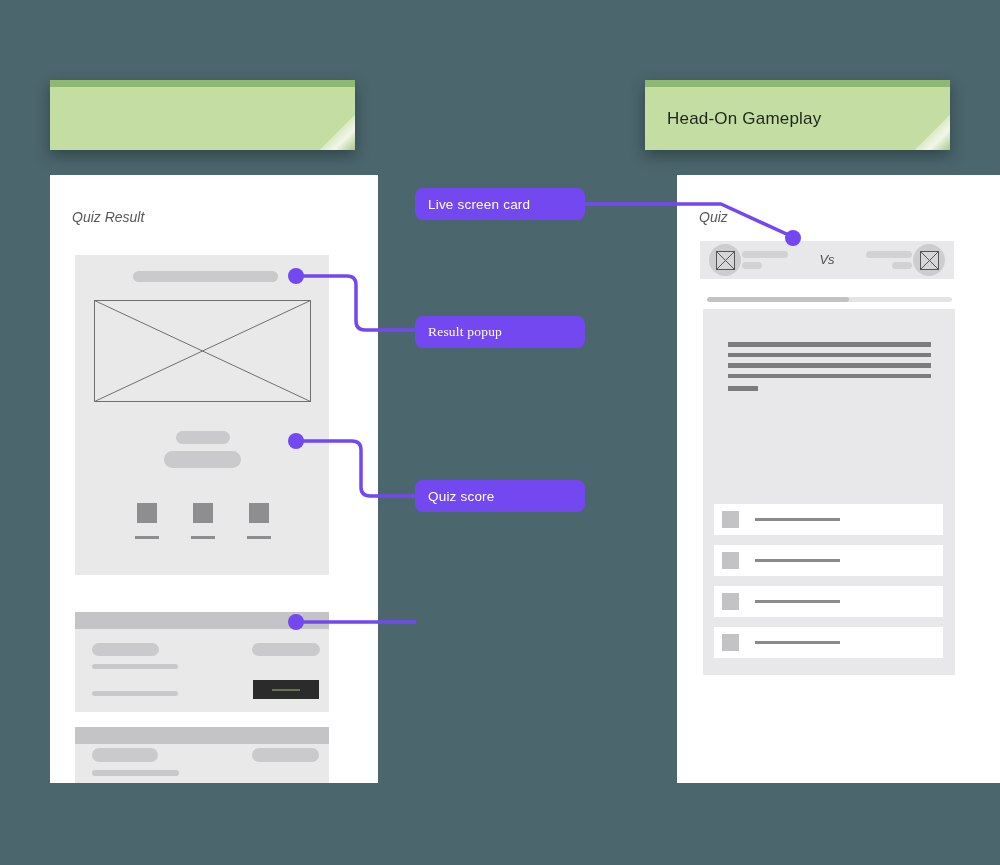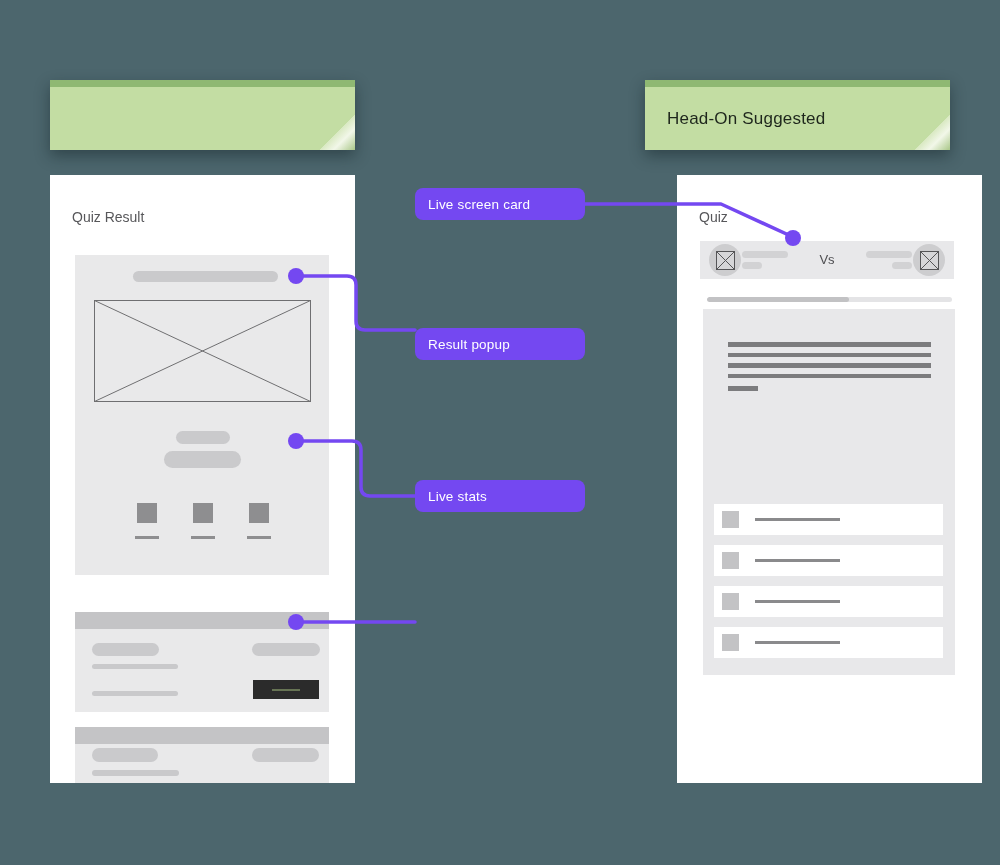--- a/index.html
+++ b/index.html
@@ -121,7 +121,7 @@
     <span class="fold"></span>
   </div>
   <div class="sticky sticky-right">
-    <span class="sticky-label">Head-On Suggested</span>
+    <span class="sticky-label">Head-On Gameplay</span>
     <span class="fold"></span>
   </div>
 

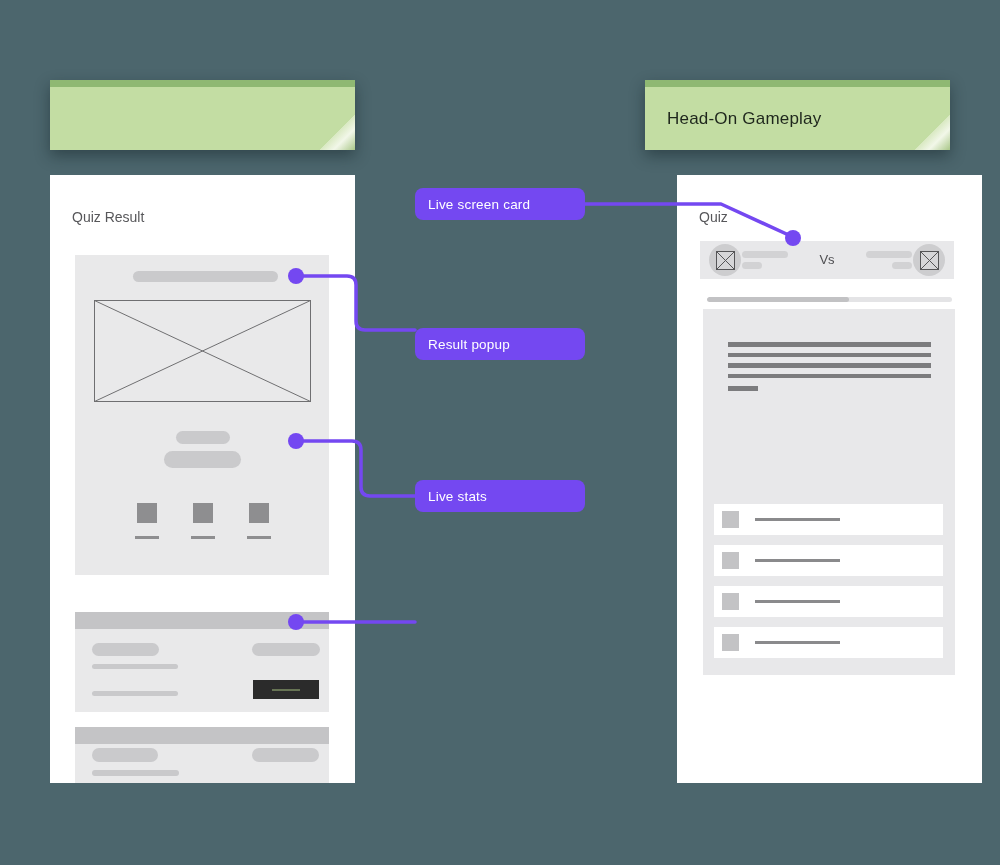--- a/index.html
+++ b/index.html
@@ -35,8 +35,8 @@
 
   
   .phone {
-    position:absolute; top:175px; width:305px; height:608px;
-    background:#ffffff; overflow:hidden;
+    position:absolute; top:175px; width:328px; height:608px;
+    background:#ffffff; overflow:hidden;font-style:italic;
   }
   .phone-left { left:50px; }
   .phone-right { left:645px;margin-left:32px; }

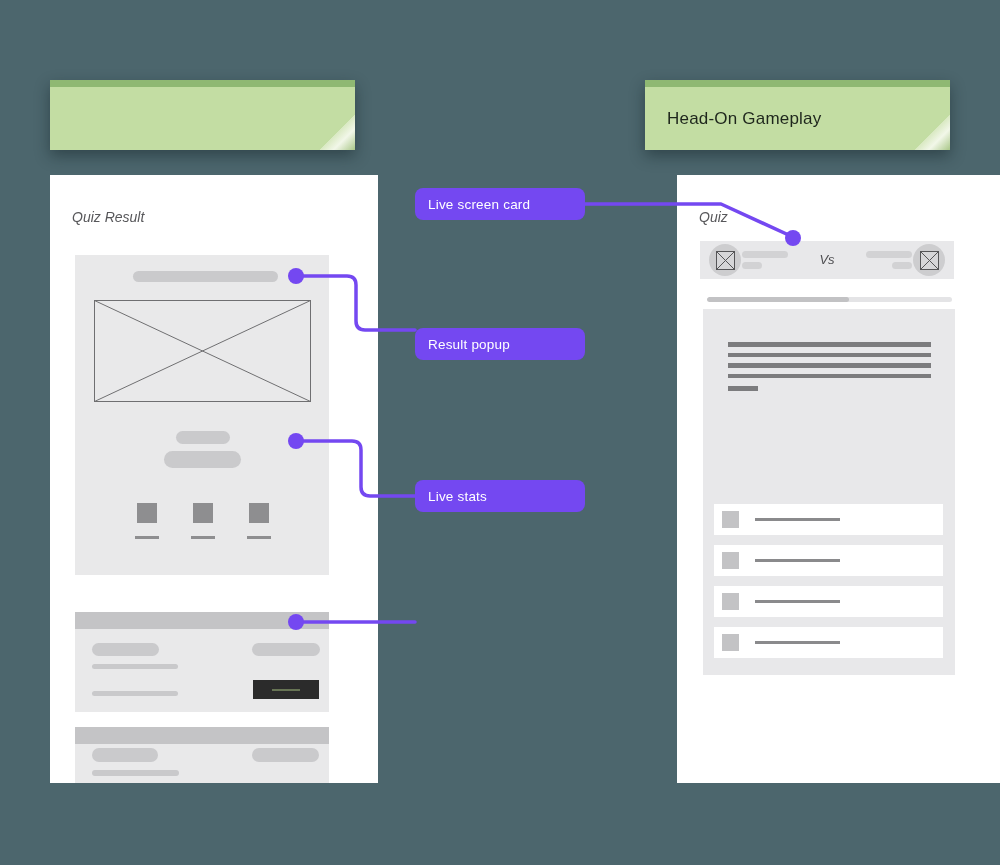--- a/index.html
+++ b/index.html
@@ -108,7 +108,7 @@
     letter-spacing:.2px;
   }
   .anno-live { left:415px; top:188px; }
-  .anno-popup { left:415px; top:328px; }
+  .anno-popup { left:415px; top:316px;font-family:Liberation Serif, serif; }
   .anno-stats { left:415px; top:480px; }
   .anno-suggested { left:415px; top:606px; height:33px; }
 </style>

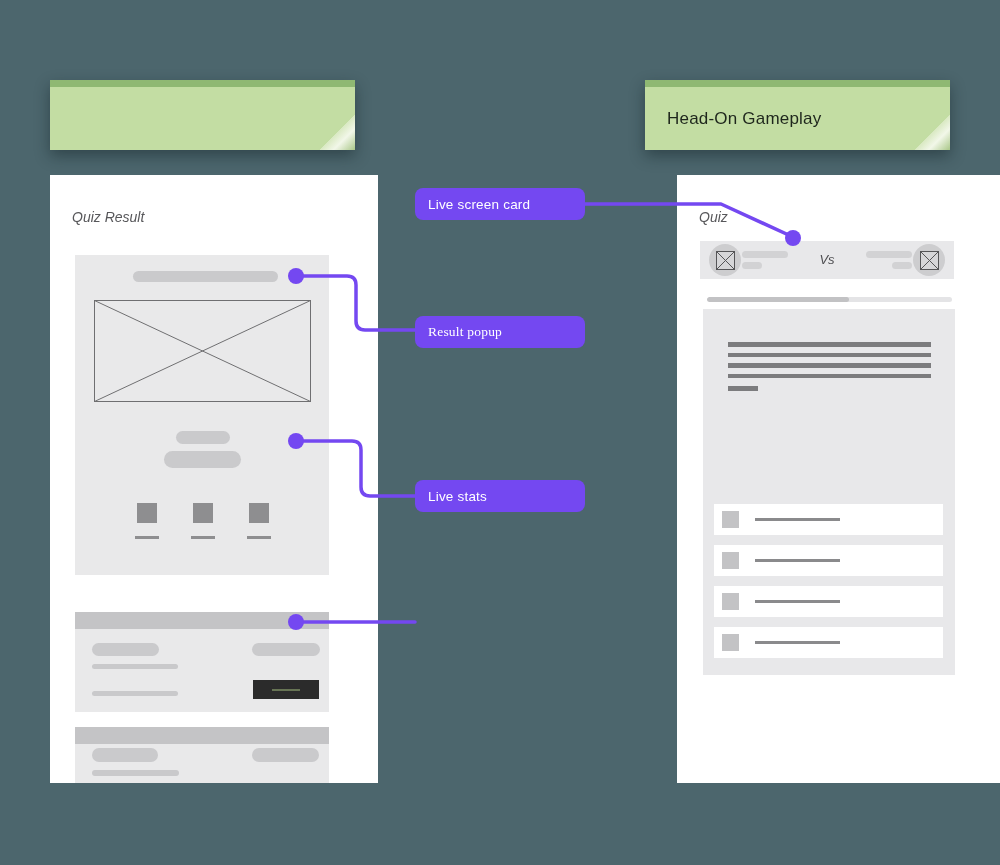--- a/index.html
+++ b/index.html
@@ -241,7 +241,7 @@
     <span>Result popup</span>
   </div>
   <div class="anno anno-stats">
-    <span>Live stats</span>
+    <span>Quiz score</span>
   </div>
 
 </div>

